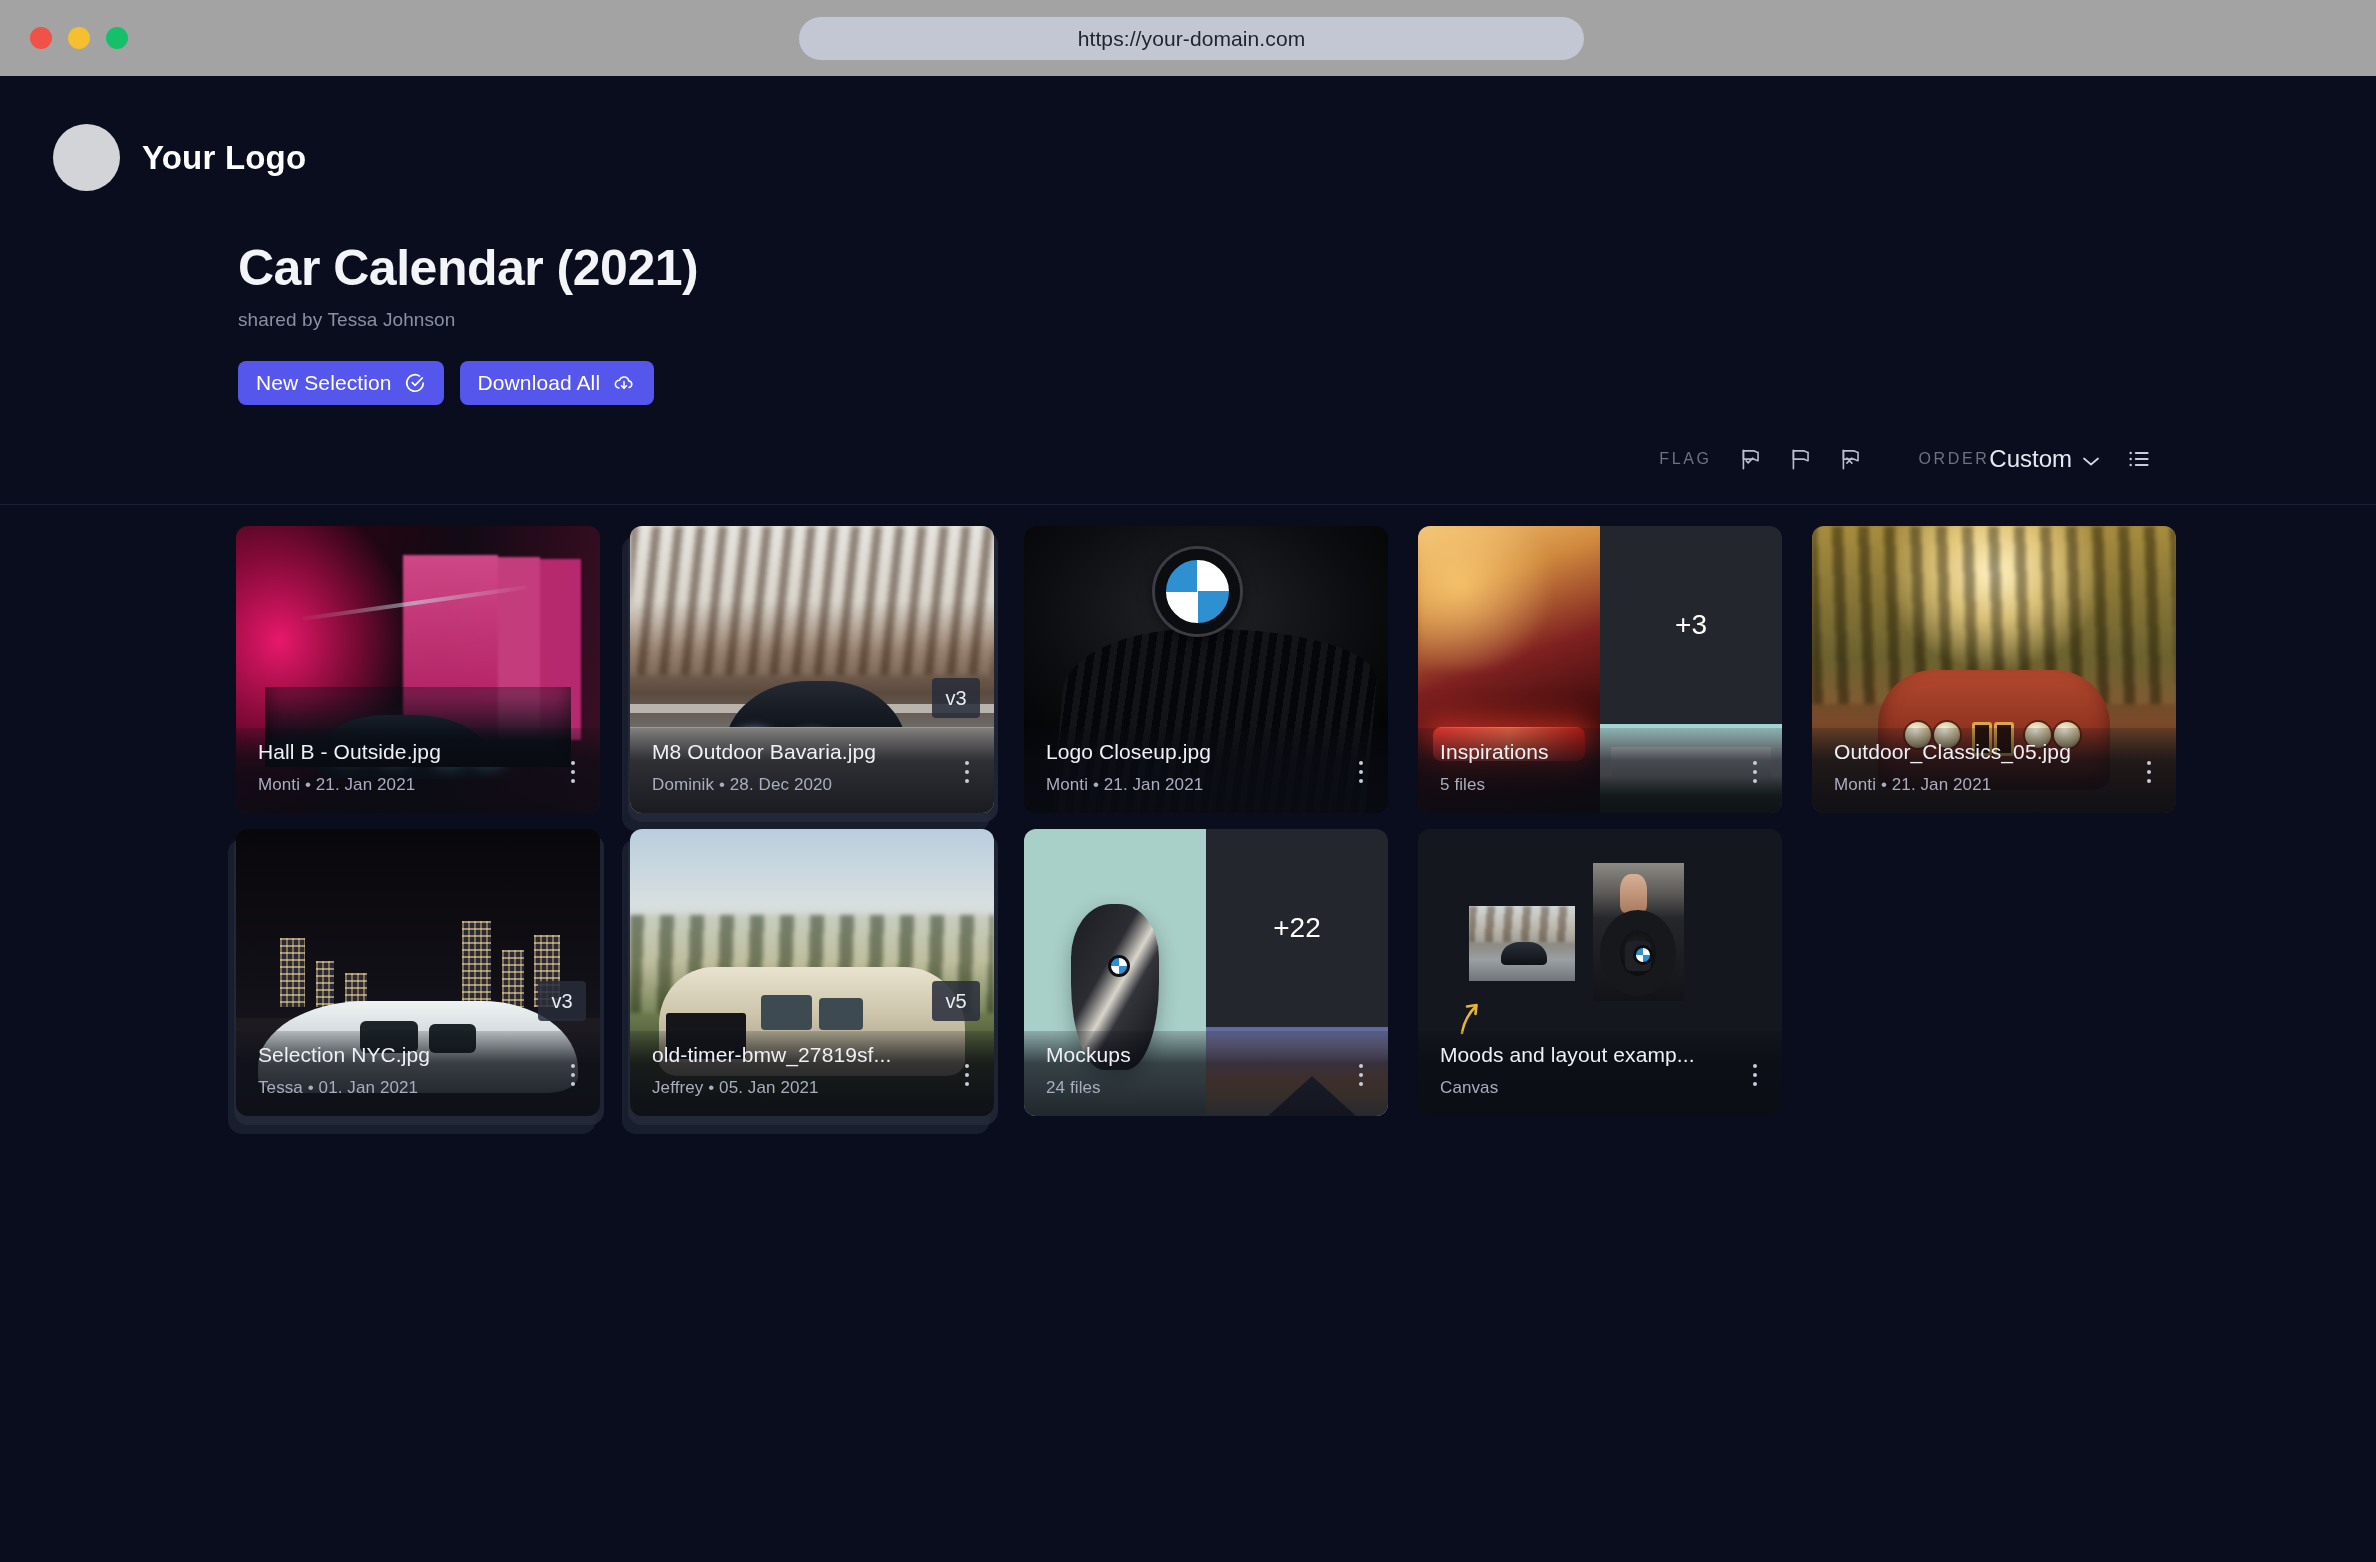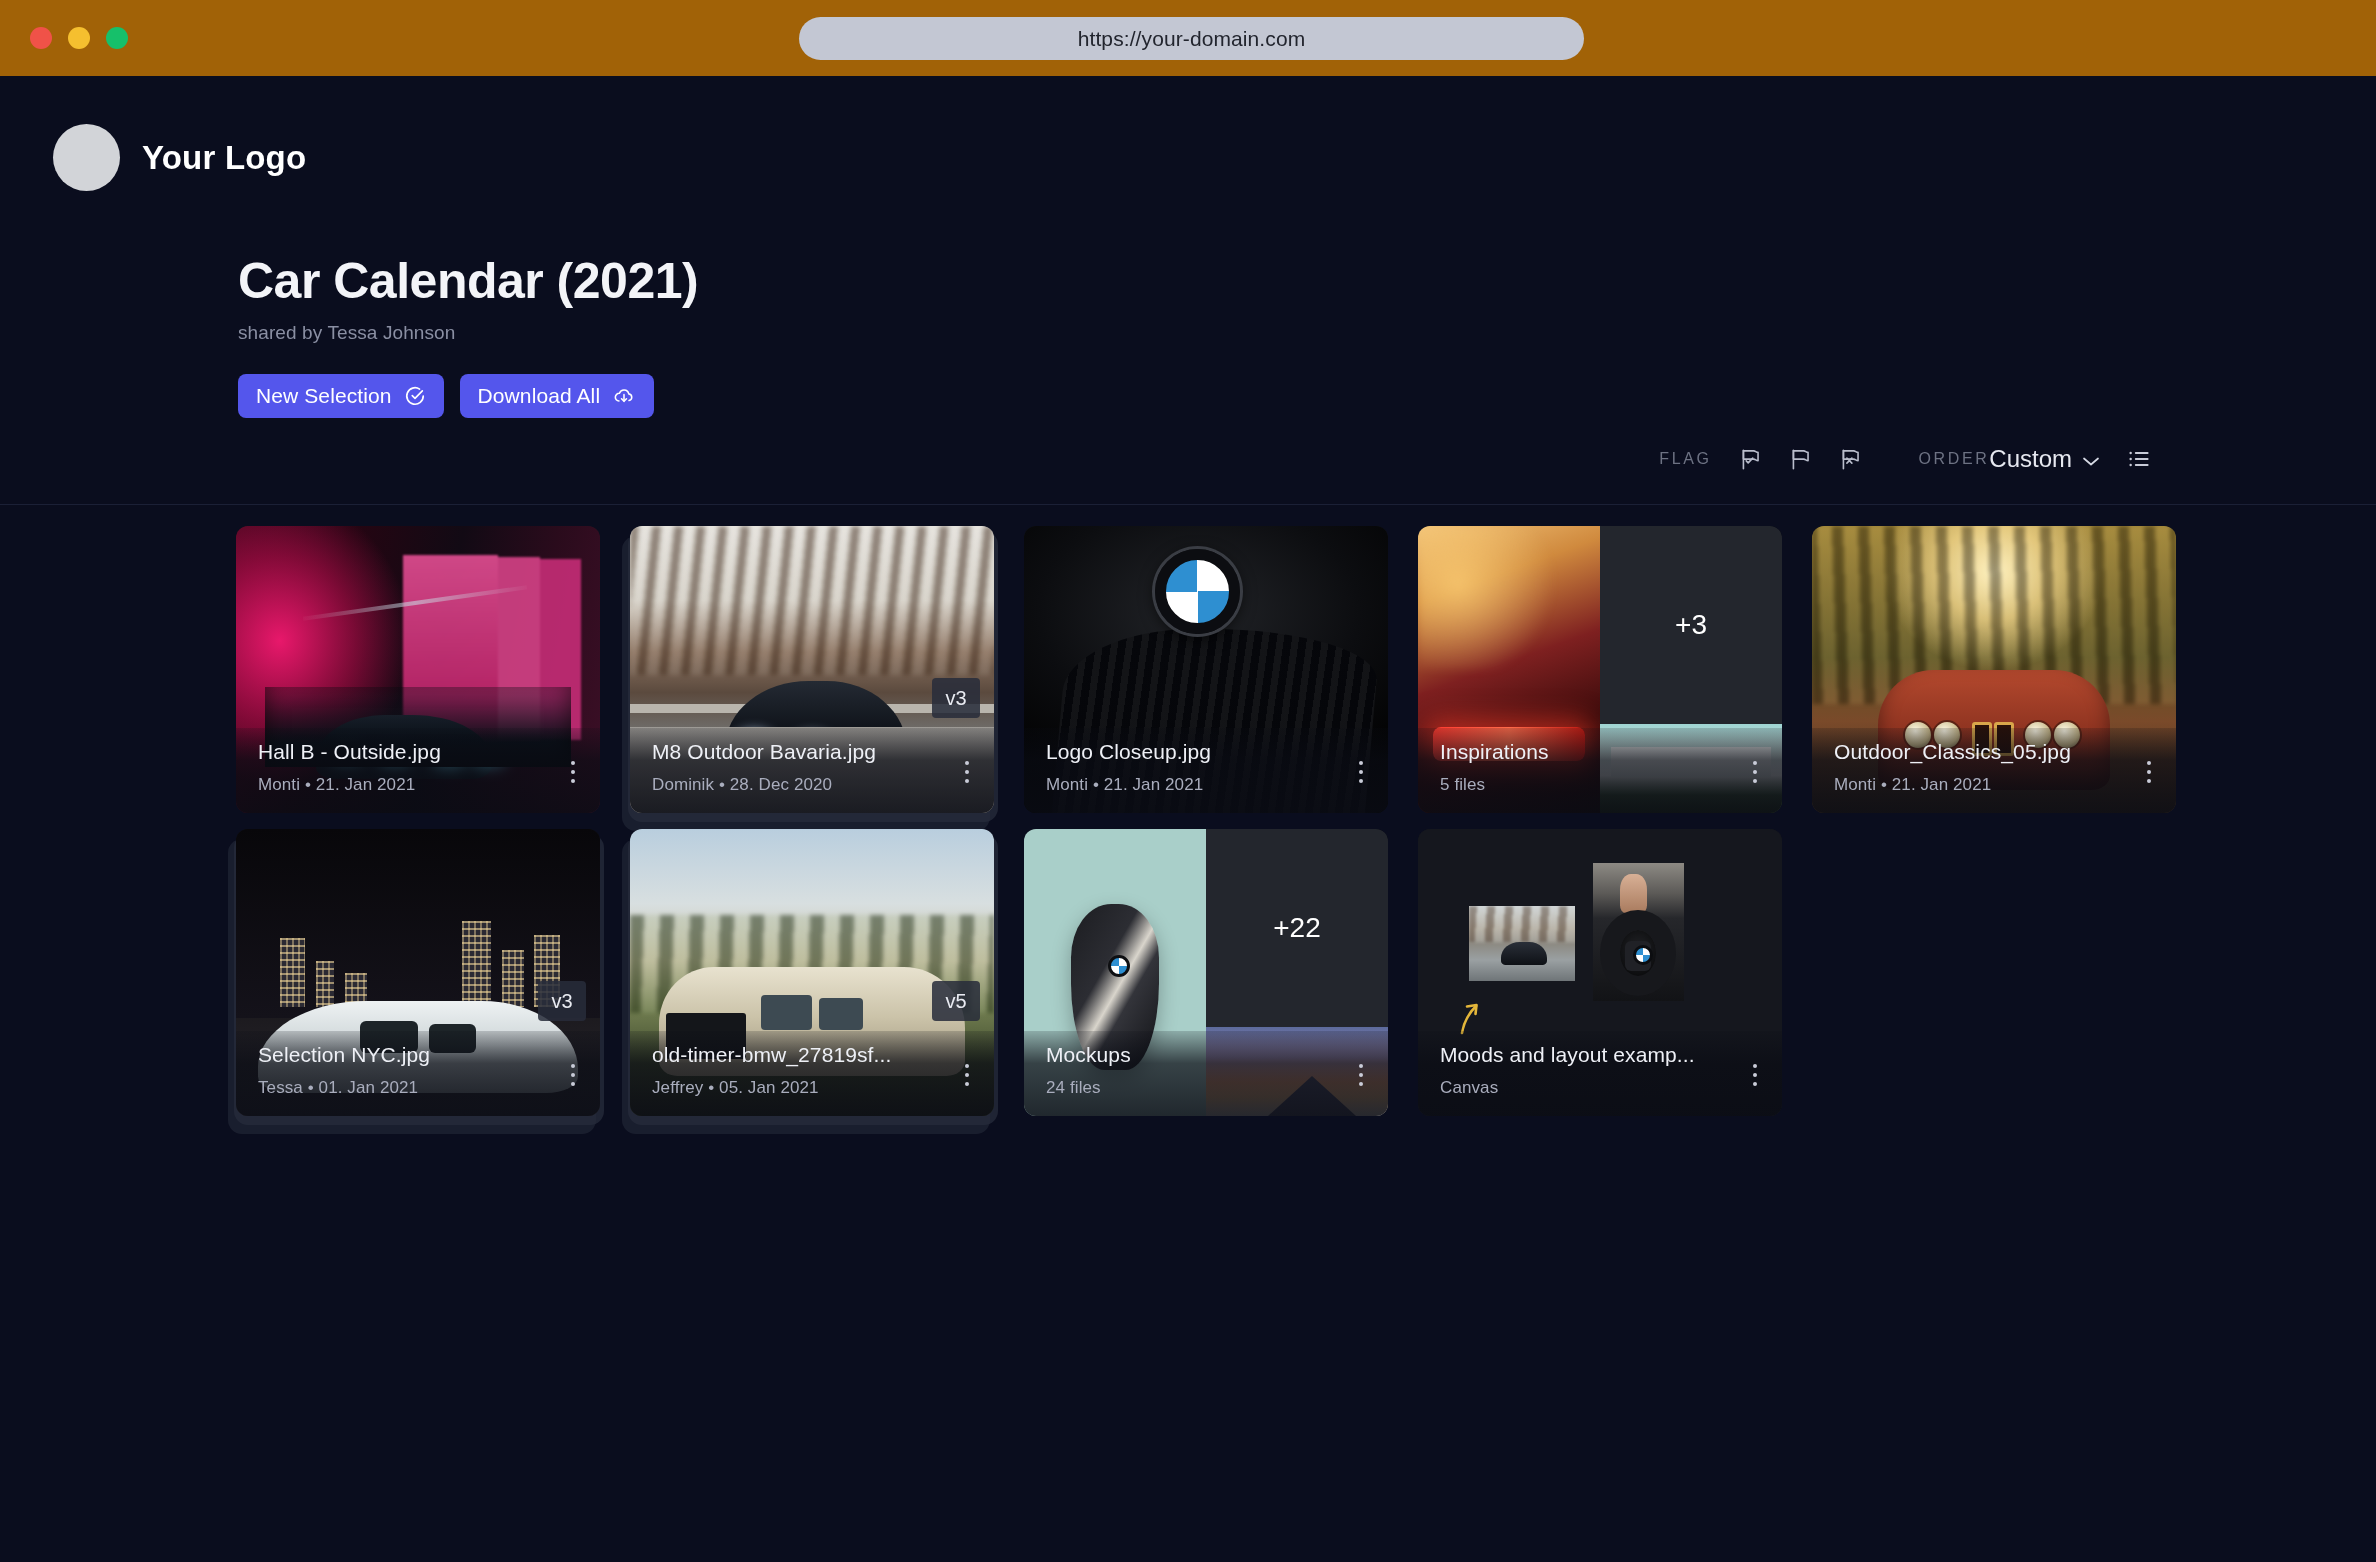--- a/index.html
+++ b/index.html
@@ -15,7 +15,7 @@
   .browser-chrome {
     position: relative;
     width: 2376px; height: 76px;
-    background: #a16207;
+    background: #a3a3a3;
     display: flex; align-items: center;
   }
   .traffic-lights { display: flex; gap: 16px; margin-left: 30px; }

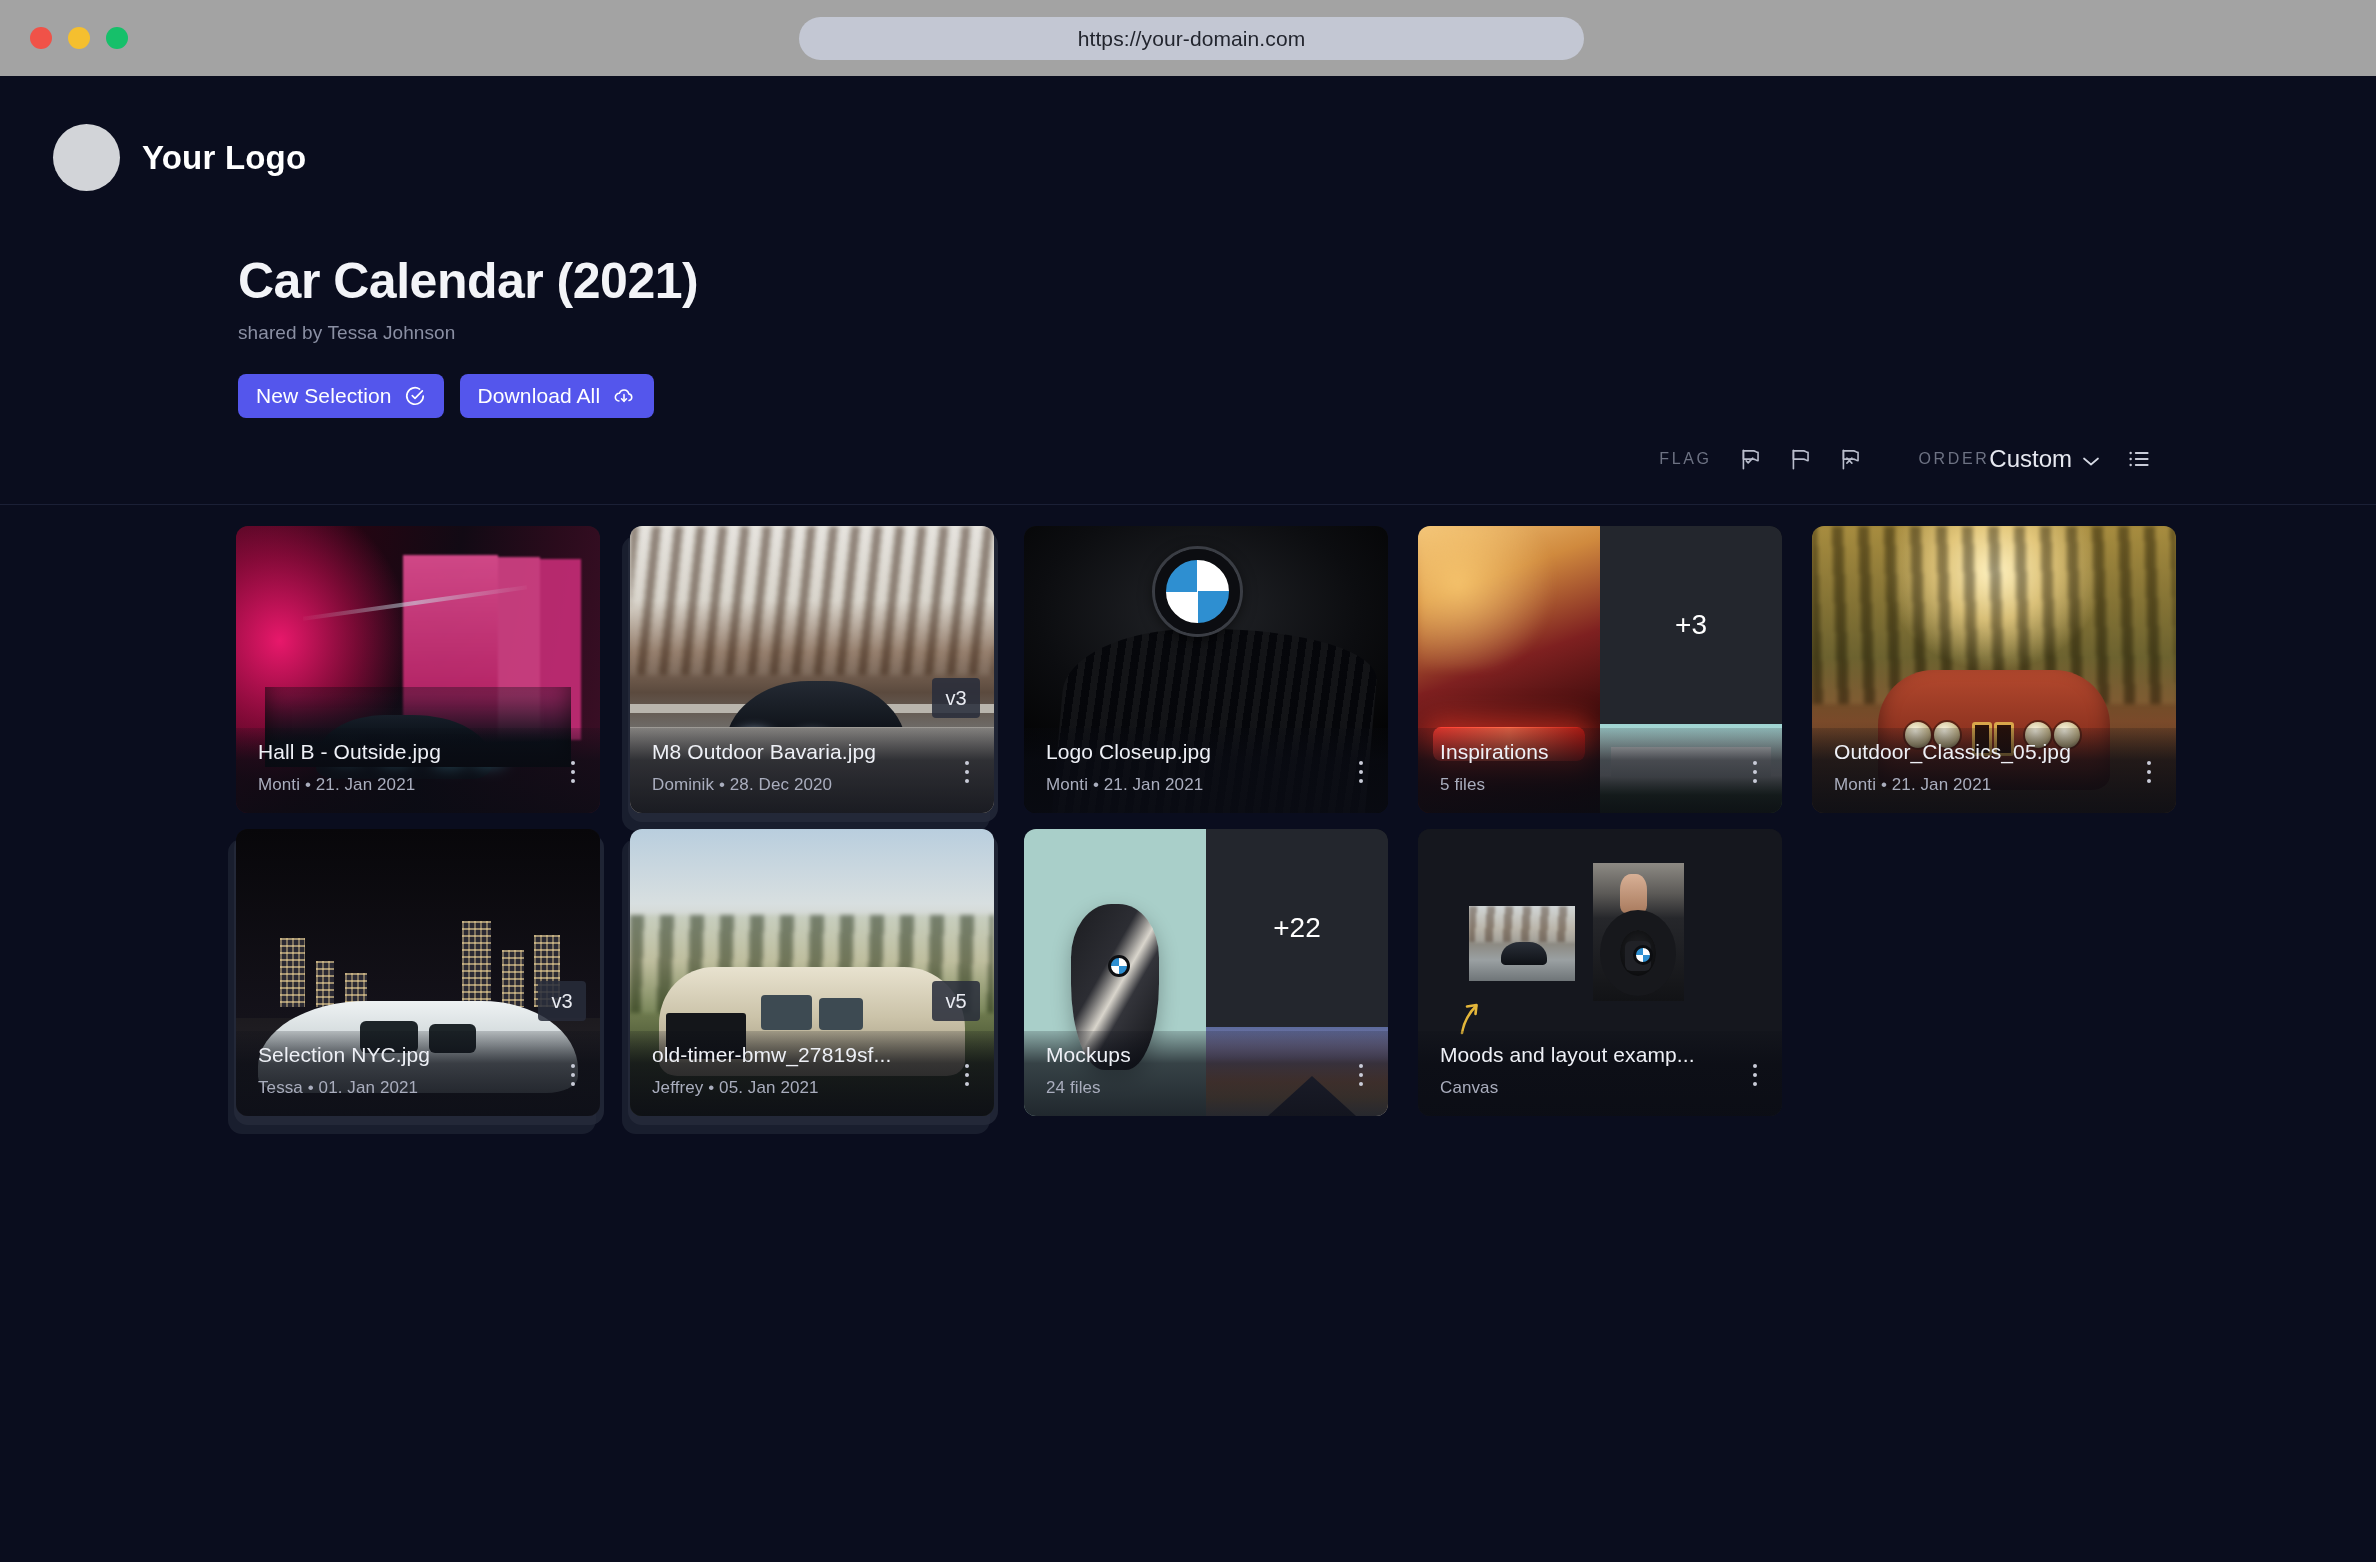--- a/index.html
+++ b/index.html
@@ -49,7 +49,7 @@
   .header {
     position: relative;
     padding: 0 8px 0 238px;
-    margin-top: 64px;
+    margin-top: 51px;
   }
   .page-title {
     font-size: 50px; font-weight: 700; color: #f3f4f8;

